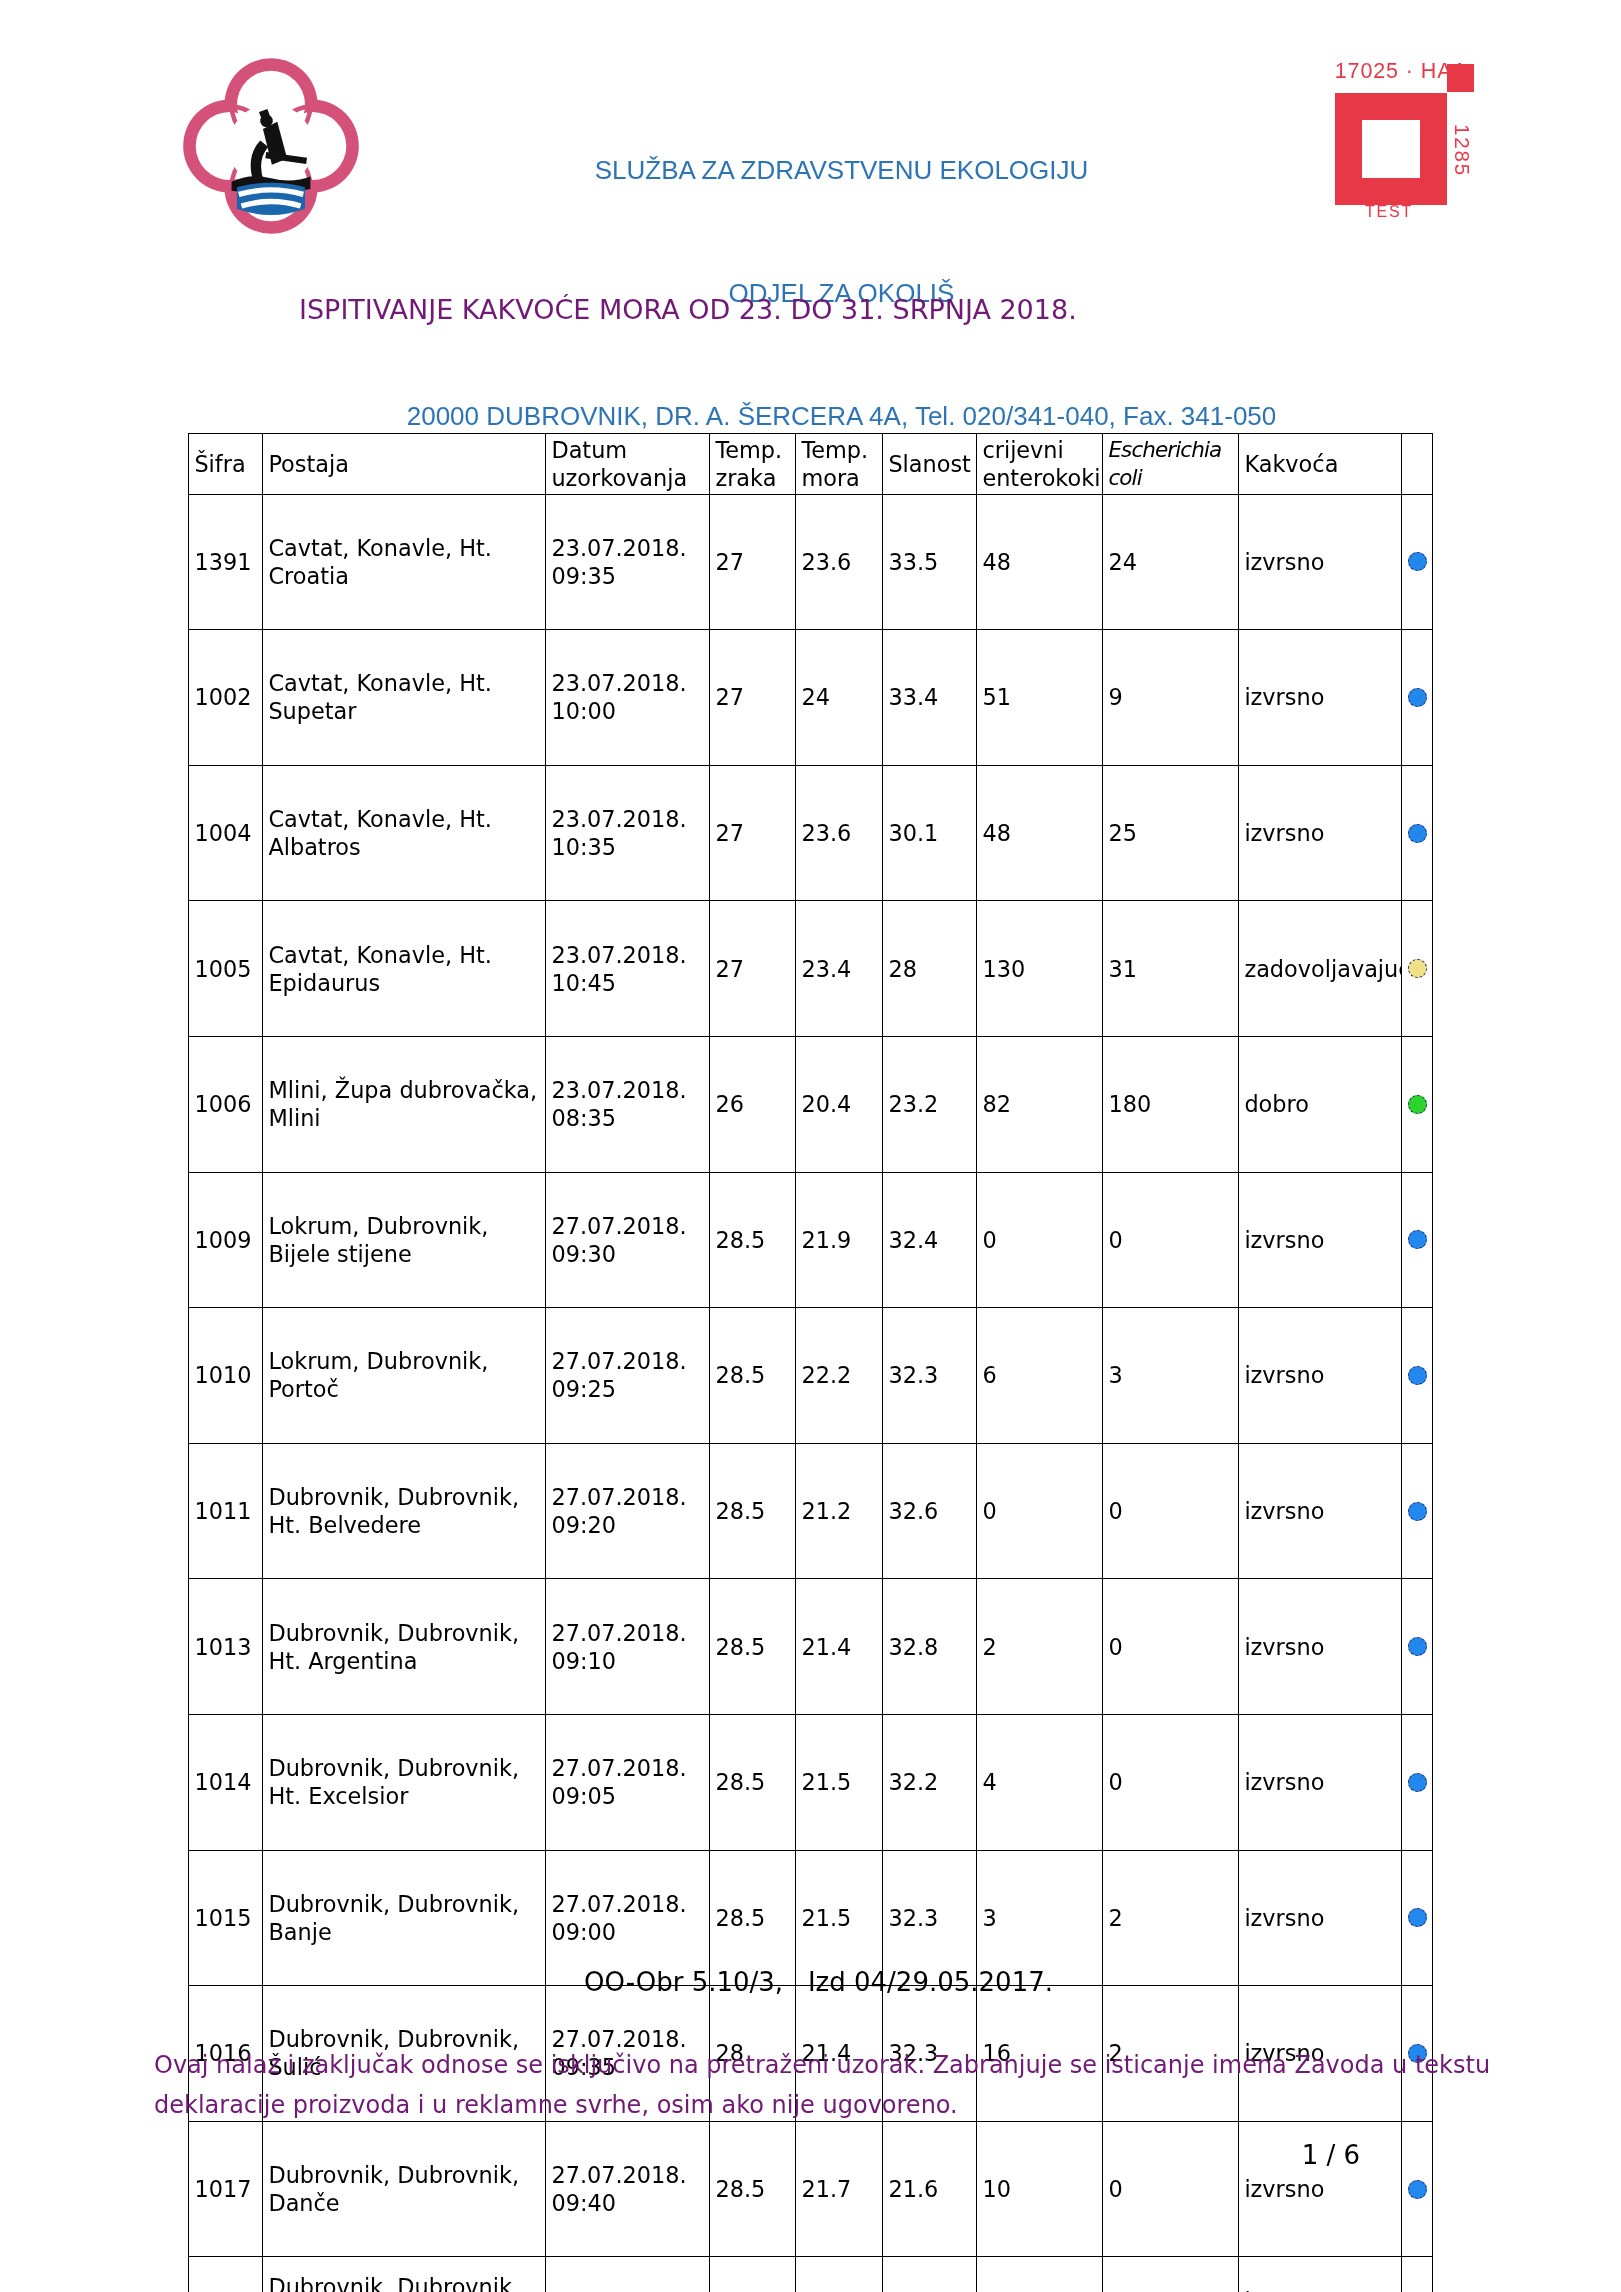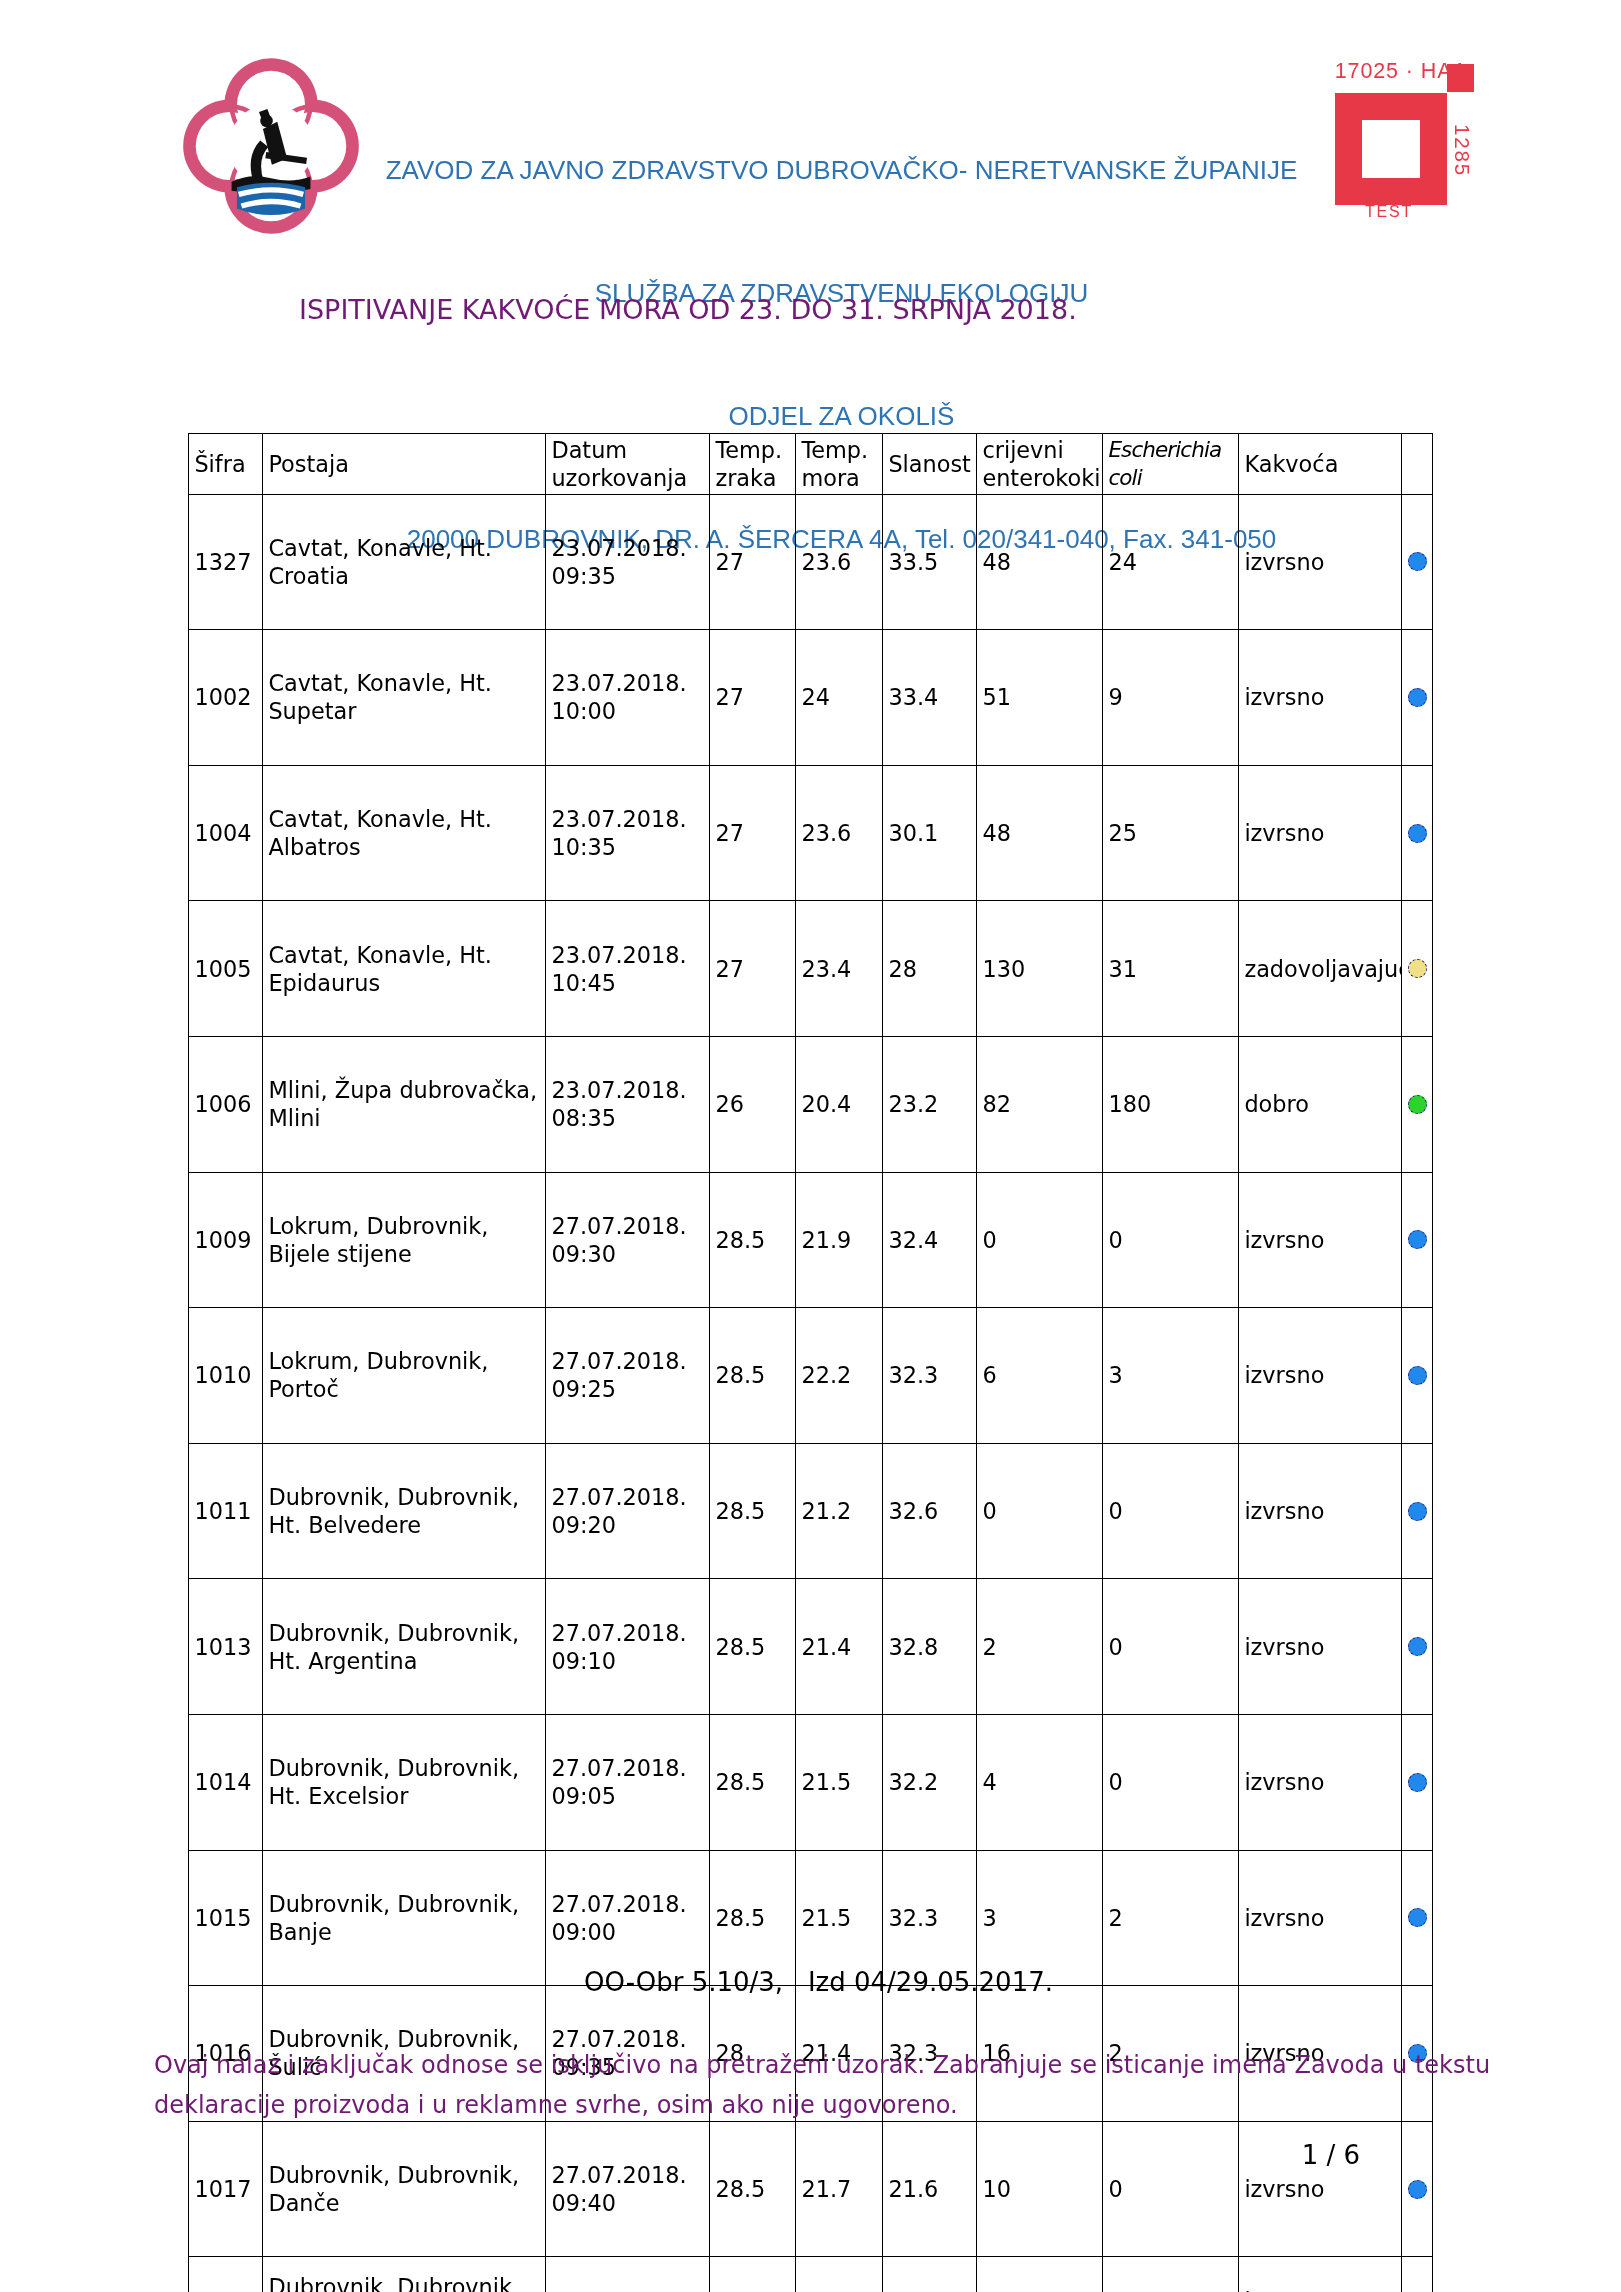--- a/index.html
+++ b/index.html
@@ -92,7 +92,6 @@
   </div>
 
   <div class="org-block">
-    <div>ZAVOD ZA JAVNO ZDRAVSTVO DUBROVAČKO- NERETVANSKE ŽUPANIJE</div>
     <div>SLUŽBA ZA ZDRAVSTVENU EKOLOGIJU</div>
     <div>ODJEL ZA OKOLIŠ</div>
     <div>20000 DUBROVNIK, DR. A. ŠERCERA 4A, Tel. 020/341-040, Fax. 341-050</div>

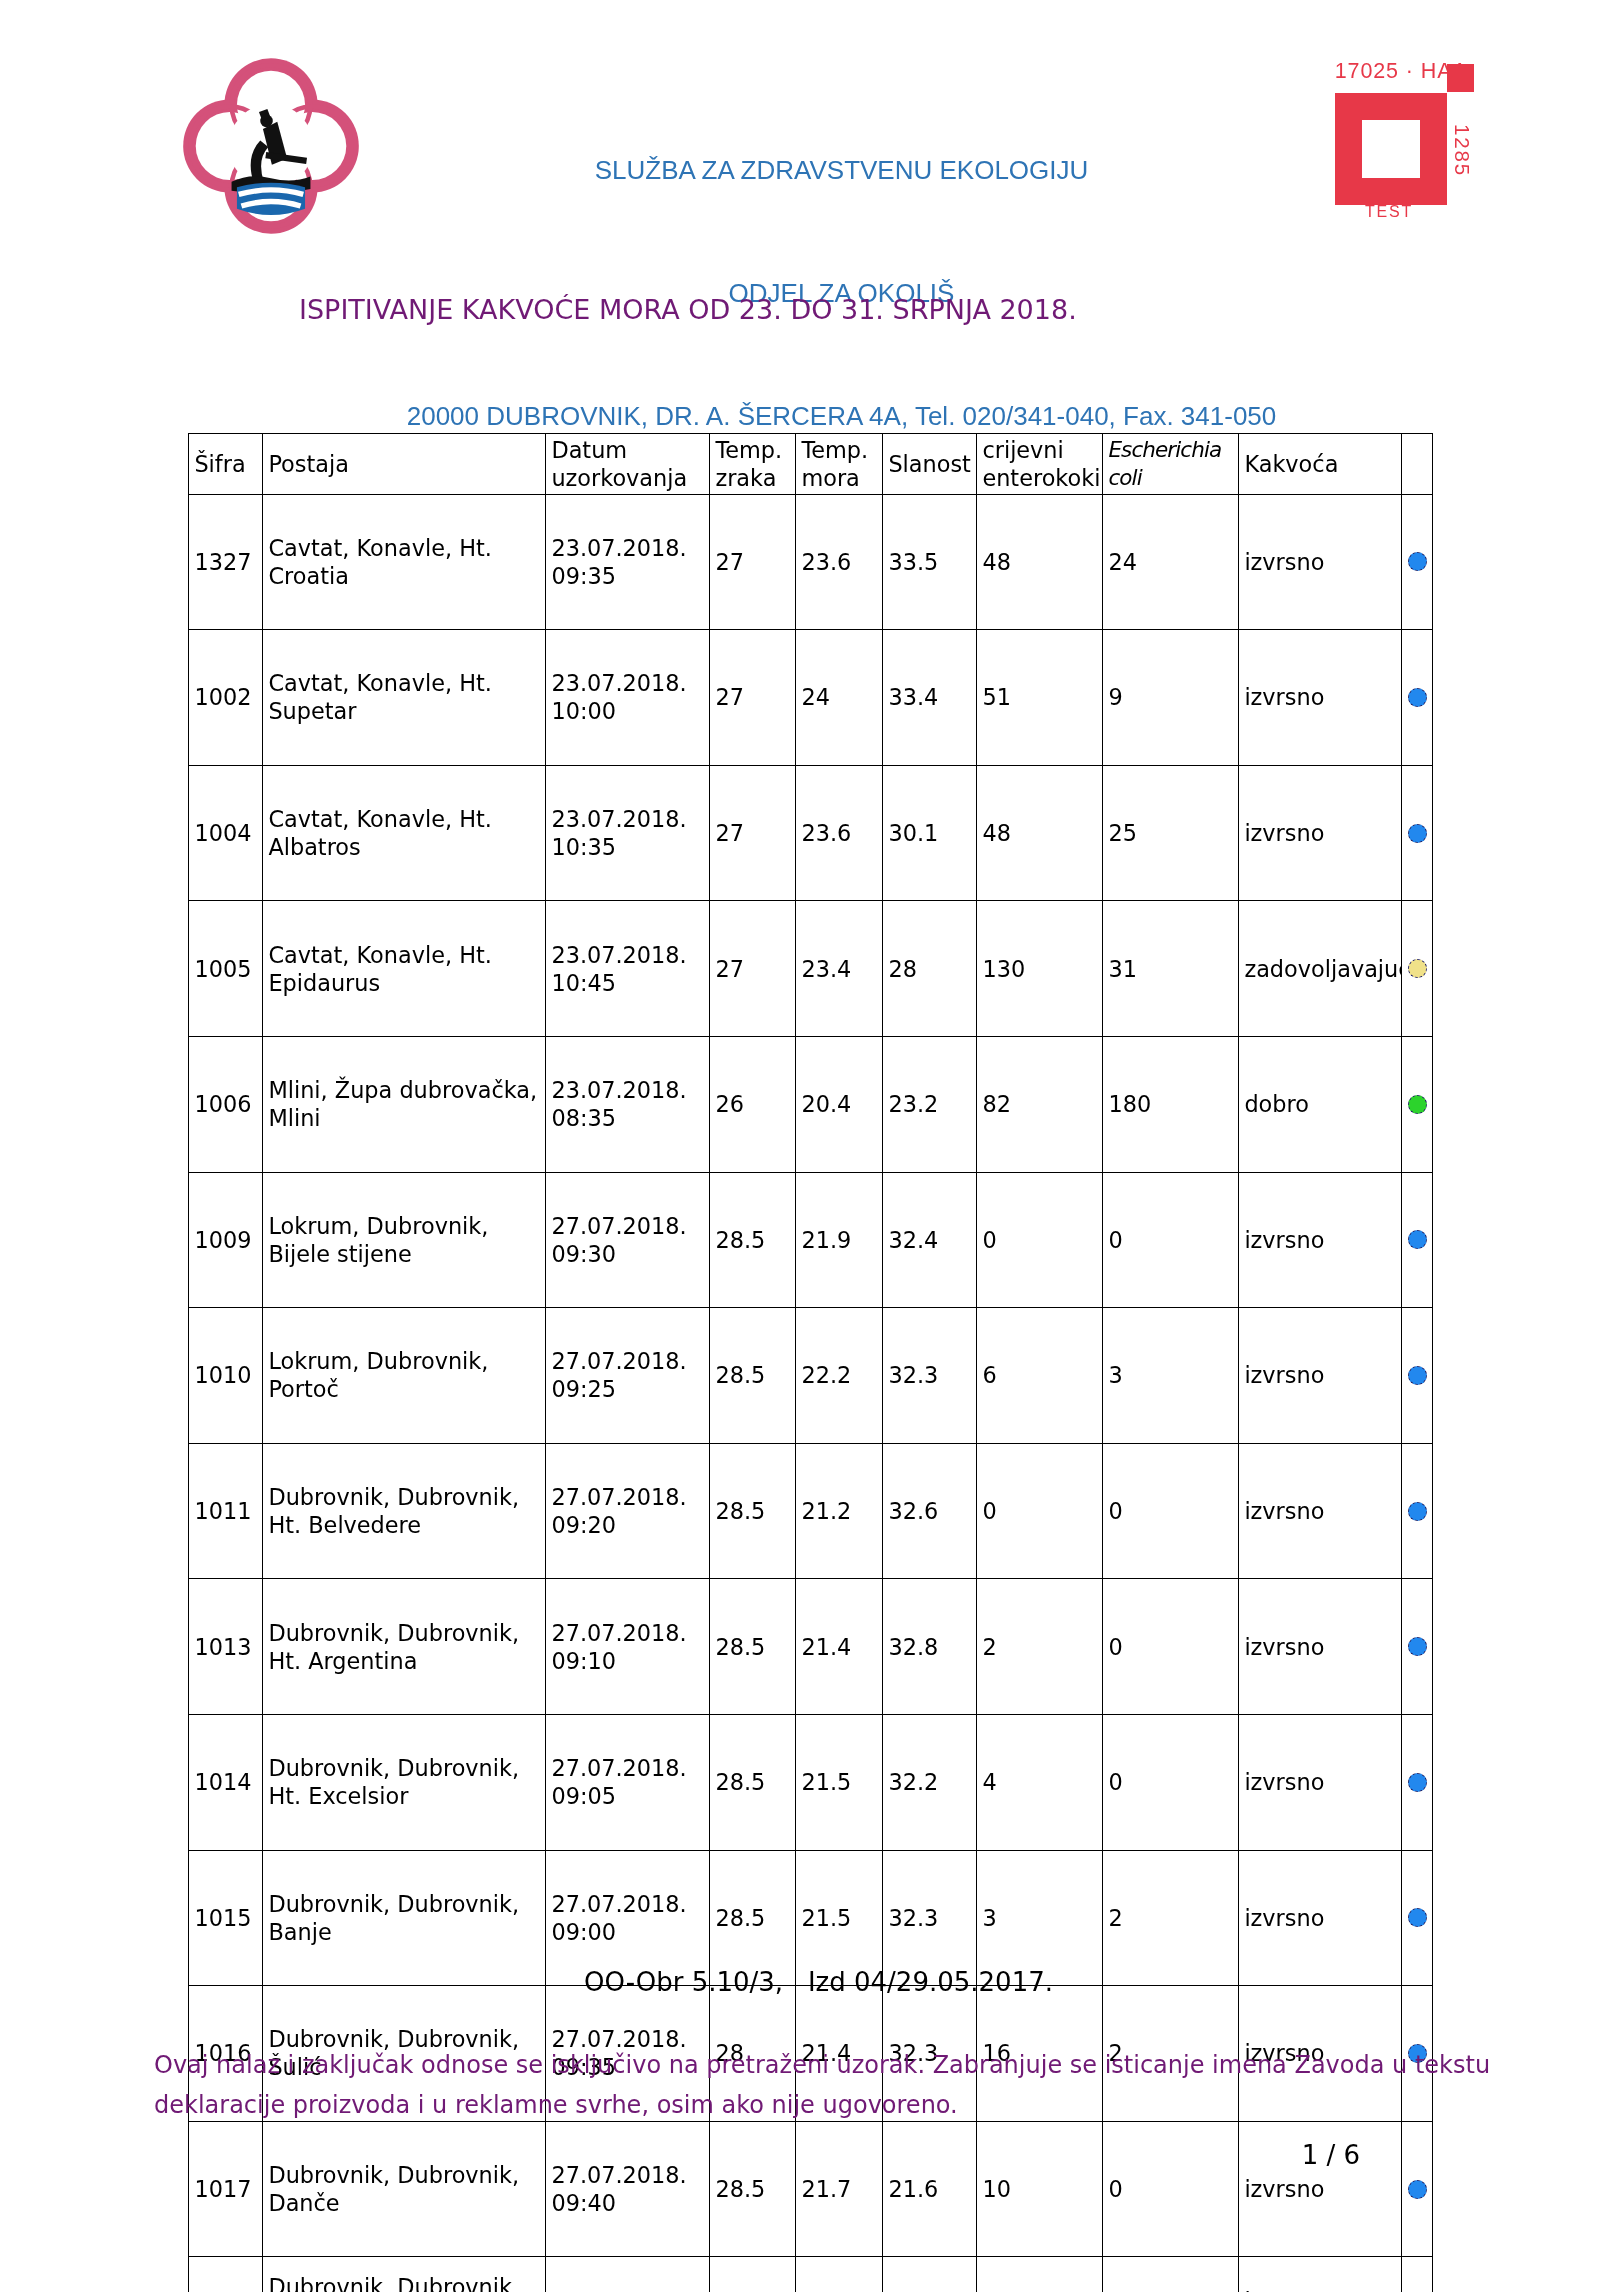--- a/index.html
+++ b/index.html
@@ -143,7 +143,7 @@
     </thead>
     <tbody>
         <tr>
-      <td>1327</td>
+      <td>1391</td>
       <td>Cavtat, Konavle, Ht.
 Croatia</td>
       <td><div>23.07.2018.</div><div>09:35</div></td>

